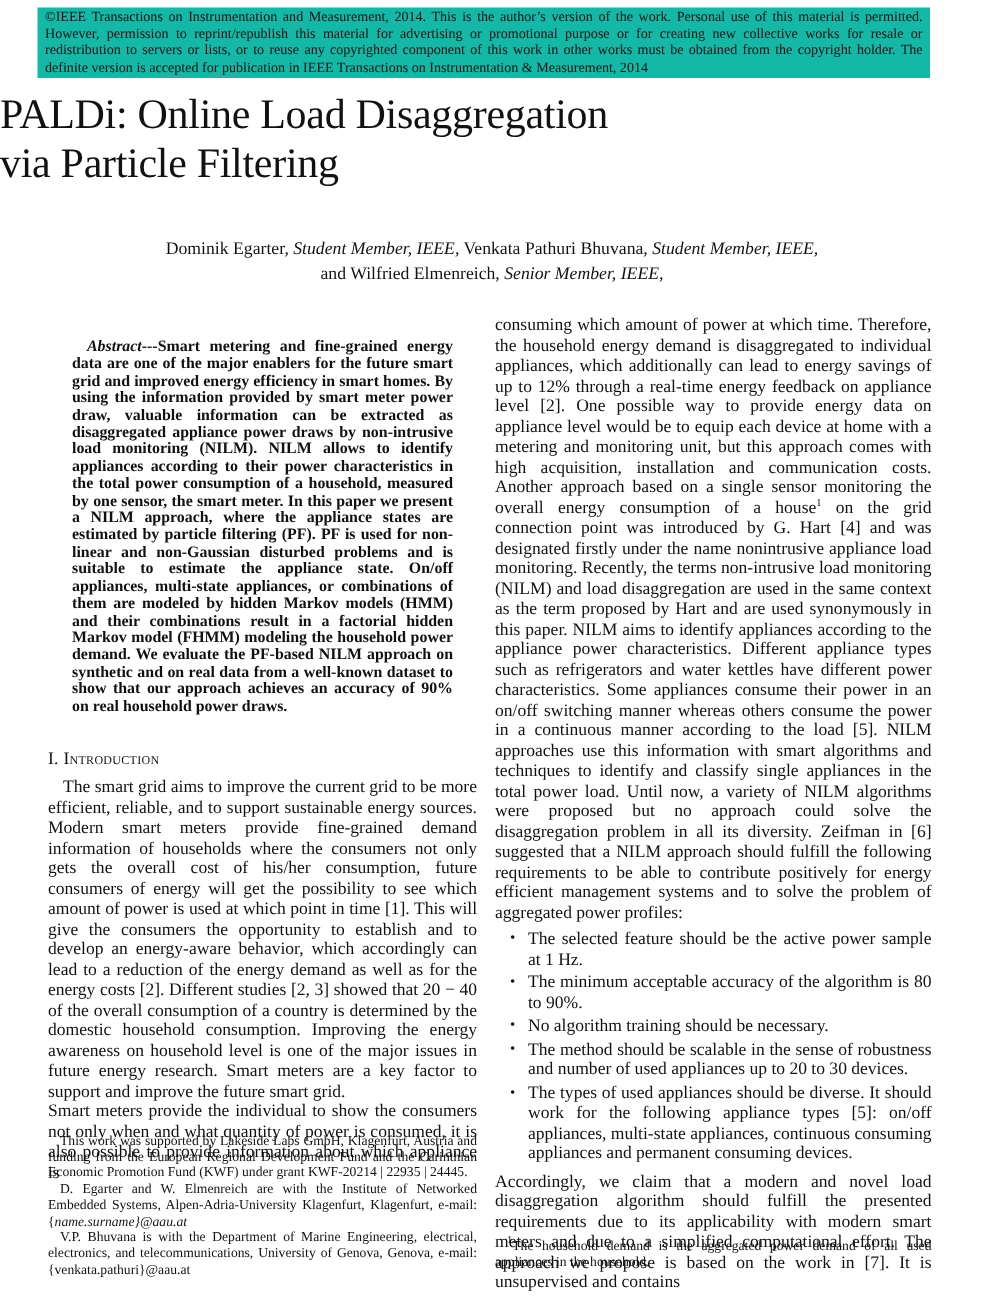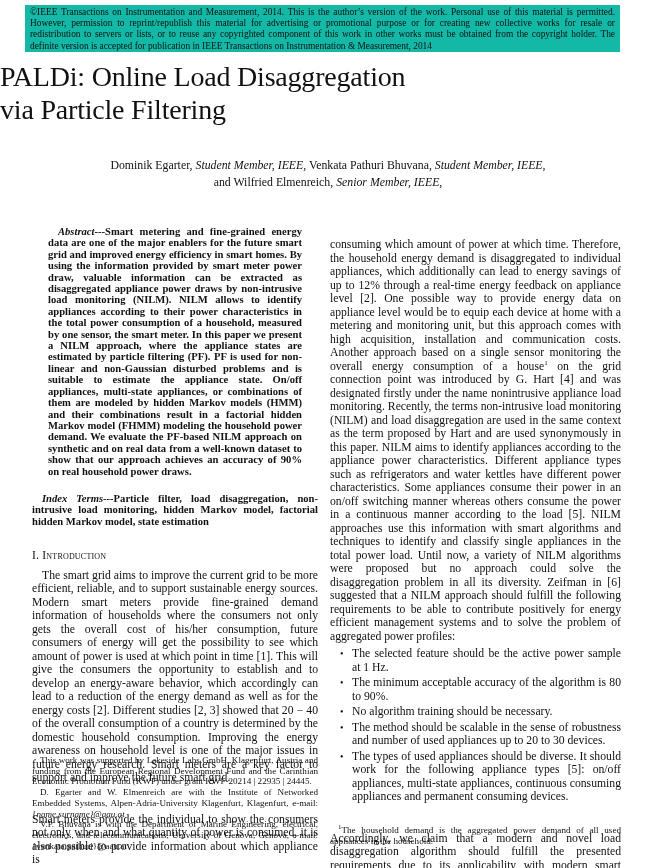--- a/index.html
+++ b/index.html
@@ -36,7 +36,7 @@
     text-align: left; font-size: 11.6px; margin: 22px 0 6px 0; font-variant: small-caps; letter-spacing: 0.2px;
   }
   p.body { margin: 0; text-indent: 10px; }
-  p.body.noindent { text-indent: 0; margin-top: 28px; }
+  p.body.noindent { text-indent: 0; }
   .footnote-left {
     position: absolute; left: 32px; top: 755px; width: 286px;
     font-size: 9.1px; line-height: 10.7px; text-align: justify;

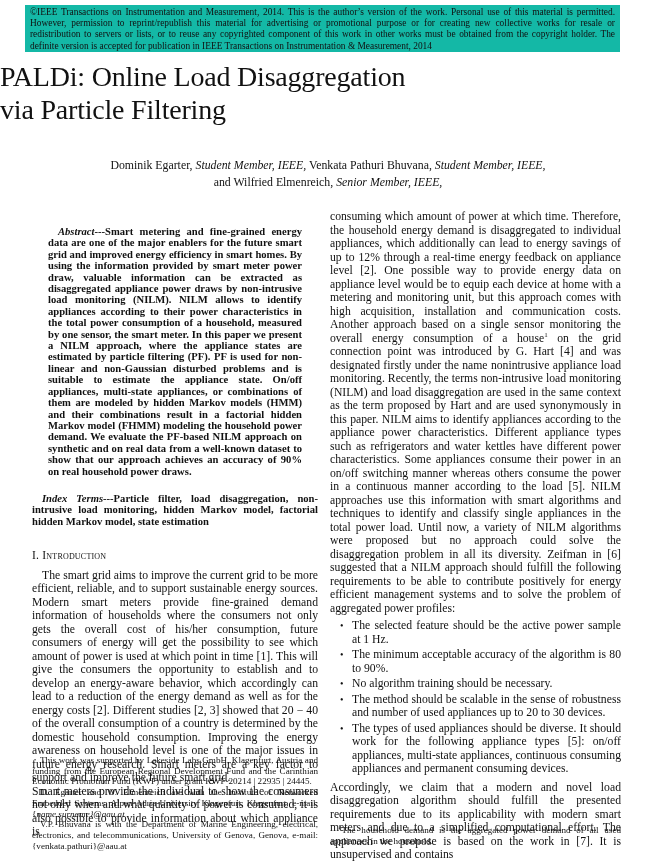--- a/index.html
+++ b/index.html
@@ -79,7 +79,6 @@
 
 <div class="col col-left">
   <p class="abstract"><span class="lbl">Abstract</span><span>---</span><span>Smart metering and fine-grained energy data are one of the major enablers for the future smart grid and improved energy efficiency in smart homes. By using the information provided by smart meter power draw, valuable information can be extracted as disaggregated appliance power draws by non-intrusive load monitoring (NILM). NILM allows to identify appliances according to their power characteristics in the total power consumption of a household, measured by one sensor, the smart meter. In this paper we present a NILM approach, where the appliance states are estimated by particle filtering (PF). PF is used for non-linear and non-Gaussian disturbed problems and is suitable to estimate the appliance state. On/off appliances, multi-state appliances, or combinations of them are modeled by hidden Markov models (HMM) and their combinations result in a factorial hidden Markov model (FHMM) modeling the household power demand. We evaluate the PF-based NILM approach on synthetic and on real data from a well-known dataset to show that our approach achieves an accuracy of 90% on real household power draws.</span></p>
-  <p class="index"><span class="lbl">Index Terms</span><span>---</span><span>Particle filter, load disaggregation, non-intrusive load monitoring, hidden Markov model, factorial hidden Markov model, state estimation</span></p>
   <div class="section-head">I. Introduction</div>
   <p class="body">The smart grid aims to improve the current grid to be more efficient, reliable, and to support sustainable energy sources. Modern smart meters provide fine-grained demand information of households where the consumers not only gets the overall cost of his/her consumption, future consumers of energy will get the possibility to see which amount of power is used at which point in time [1]. This will give the consumers the opportunity to establish and to develop an energy-aware behavior, which accordingly can lead to a reduction of the energy demand as well as for the energy costs [2]. Different studies [2, 3] showed that 20 − 40 of the overall consumption of a country is determined by the domestic household consumption. Improving the energy awareness on household level is one of the major issues in future energy research. Smart meters are a key factor to support and improve the future smart grid.</p>
   <p class="body noindent">Smart meters provide the individual to show the consumers not only when and what quantity of power is consumed, it is also possible to provide information about which appliance is</p>

